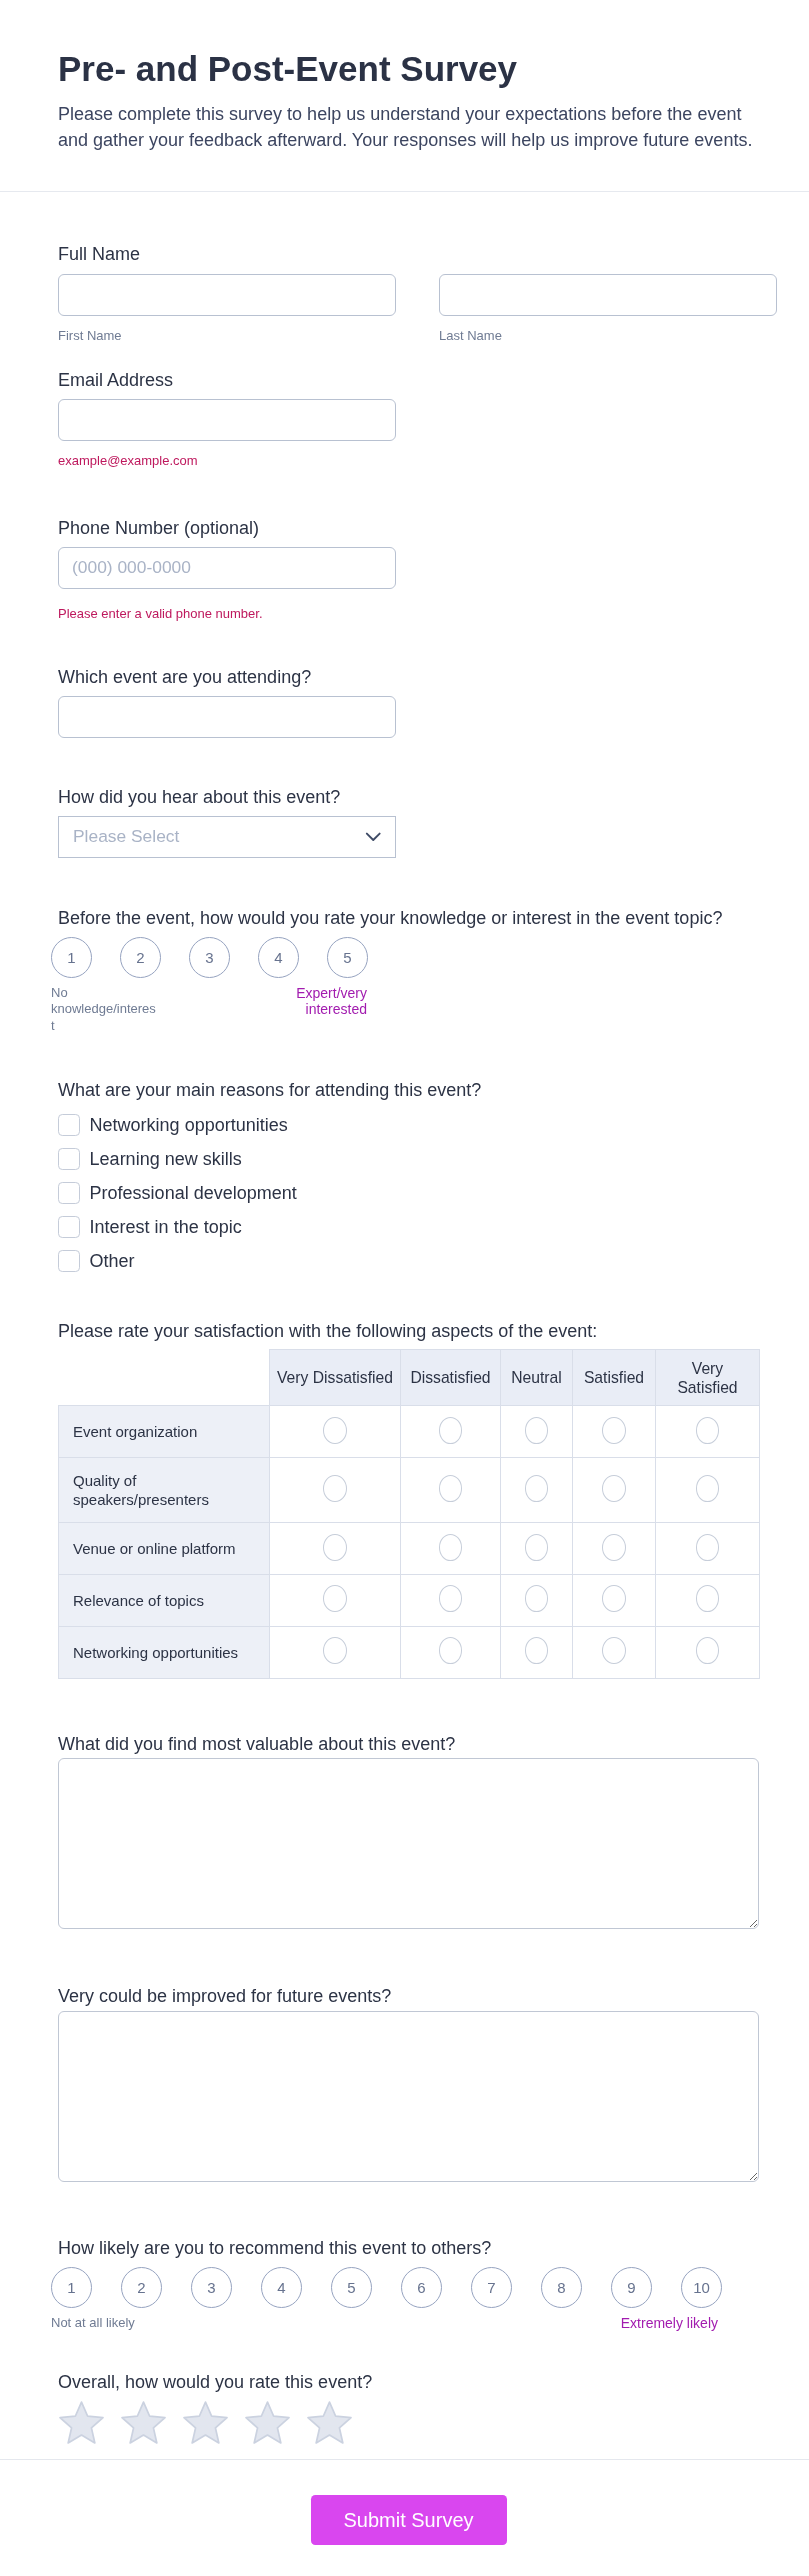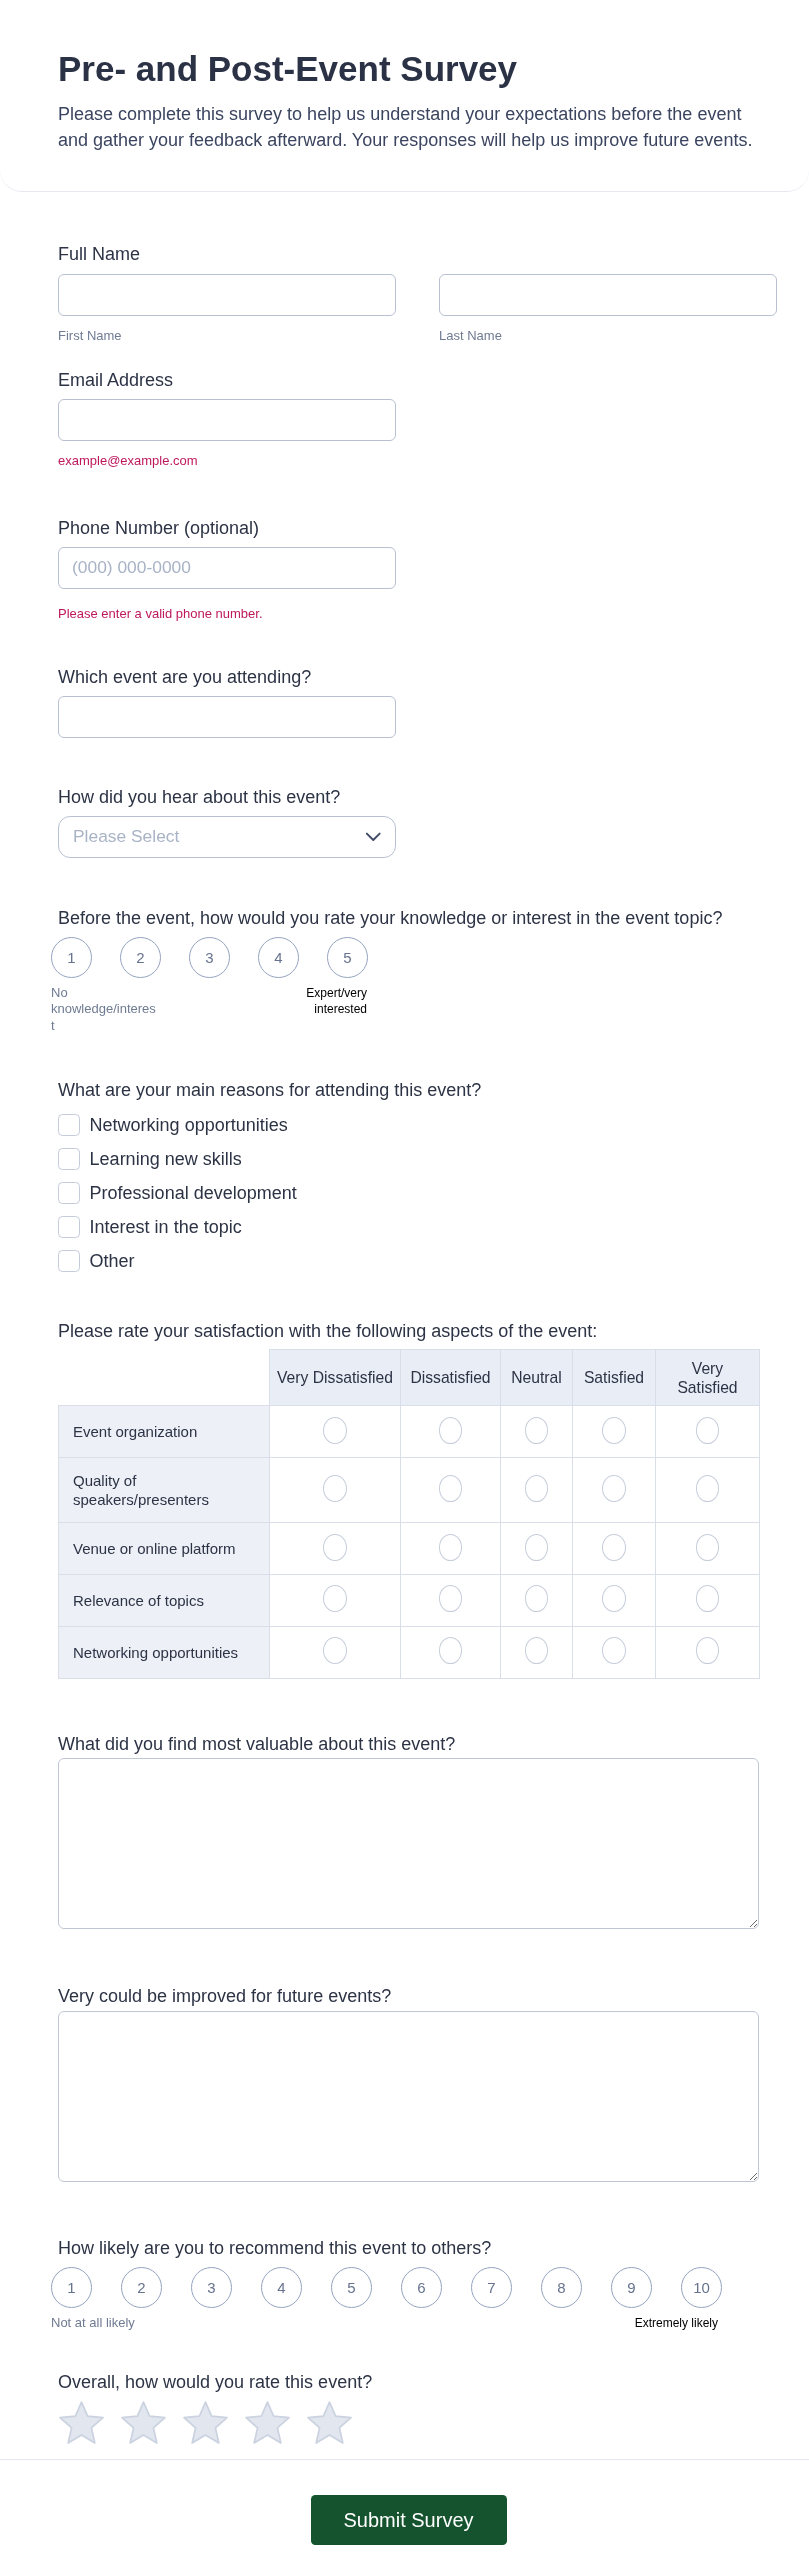--- a/index.html
+++ b/index.html
@@ -4,7 +4,7 @@
 <style>
   html,body{margin:0;padding:0;background:#ffffff;}
   body{width:809px;min-height:2576px;font-family:"Liberation Sans",sans-serif;color:#2c3345;}
-  .form-header{padding:48px 50px 38px 58px;border-bottom:0.9px solid #e6e9ef;border-radius:22px;}
+  .form-header{padding:48px 50px 38px 58px;border-bottom:0.9px solid #e6e9ef;}
   .form-title{font-size:35px;line-height:42px;font-weight:700;color:#2b3245;margin:0;}
   .form-desc{margin:11.3px 0 0 0;font-size:18px;line-height:26px;color:#3c4560;max-width:701px;}
   .content{padding:0 50px 0 58px;}

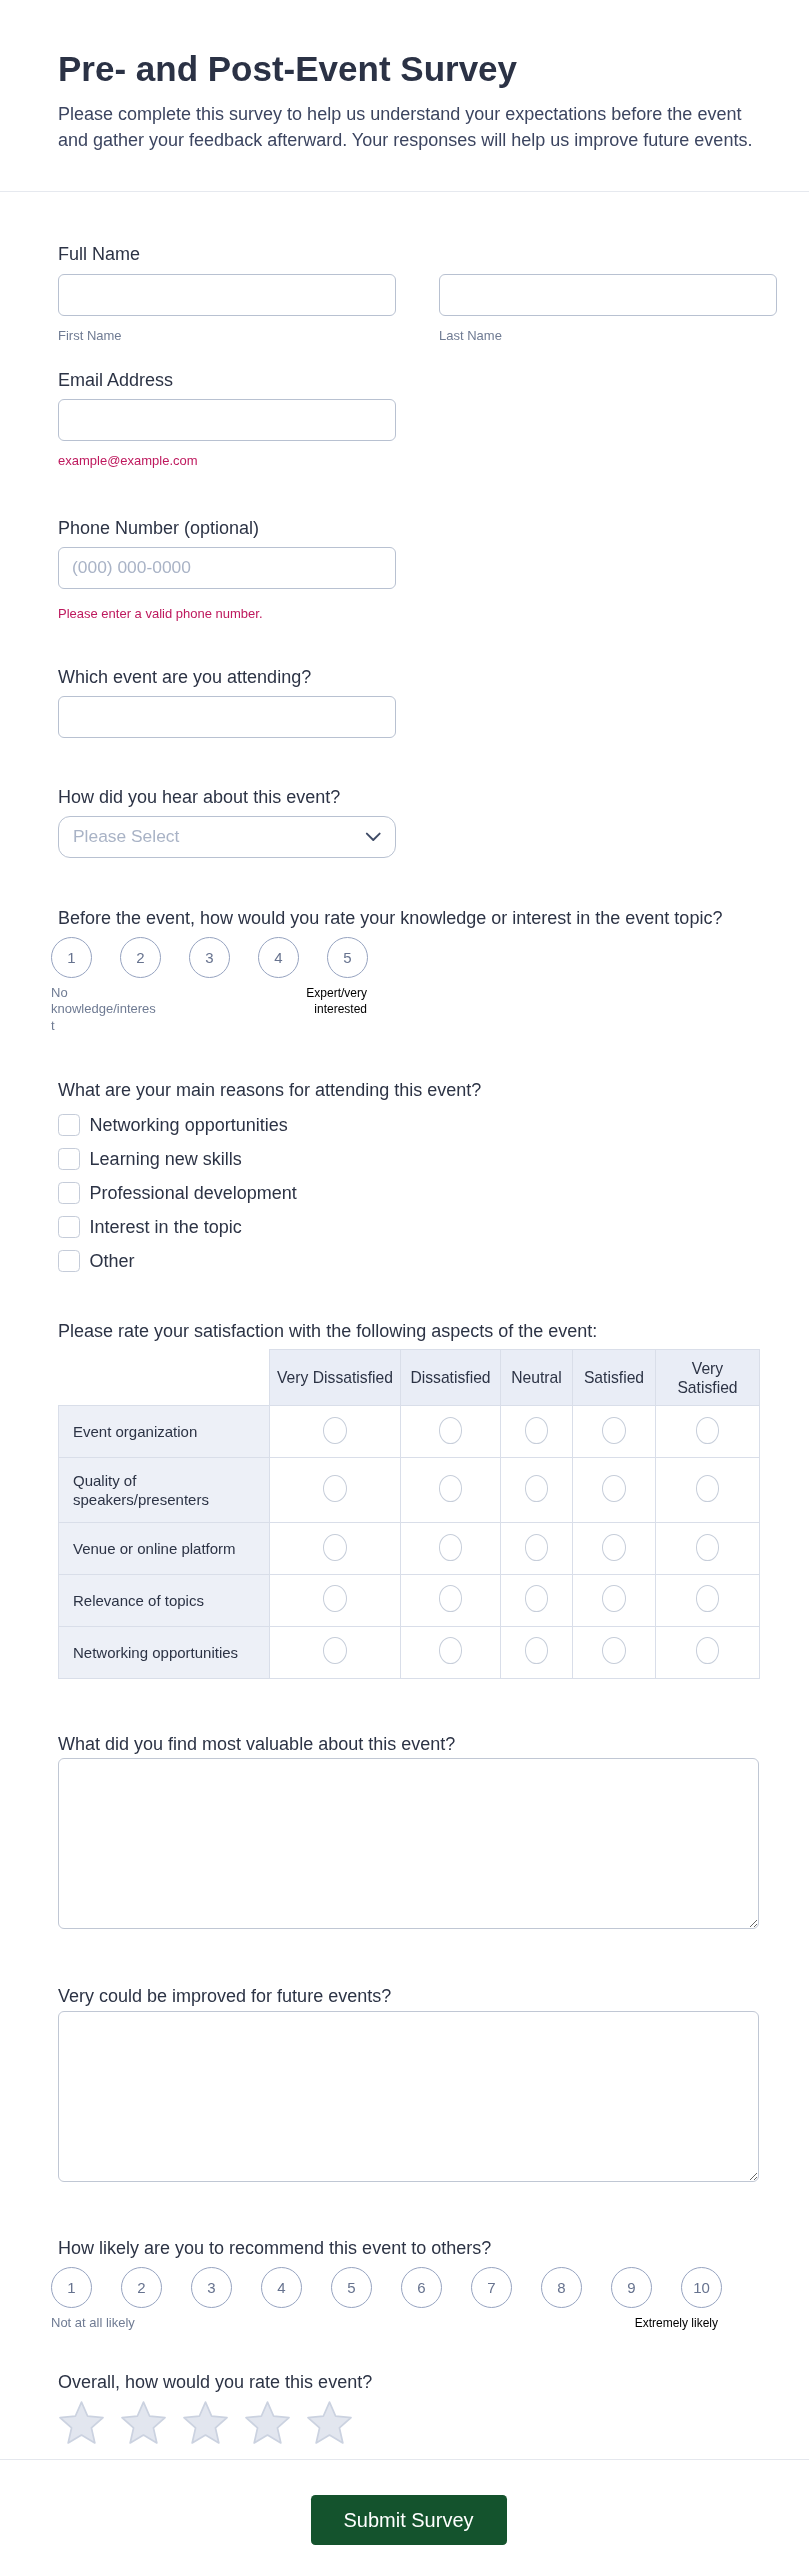--- a/index.html
+++ b/index.html
@@ -18,7 +18,7 @@
   .sublabel{margin-top:12px;font-size:13px;line-height:15.7px;color:#6f7b93;}
   .hint{margin-top:12px;font-size:13px;line-height:15.7px;color:#be185d;}
   .mt6{margin-top:5.2px;}
-  .select-box{box-sizing:border-box;width:338px;height:42px;border:1.3px solid #b8c1d1;border-radius:12px;
+  .select-box{box-sizing:border-box;width:338px;height:42px;border:1.3px solid #b8c1d1;border-radius:0;
     display:flex;align-items:center;justify-content:space-between;padding:0 14px;cursor:pointer;background:#fff;}
   .select-value{font-size:17.4px;color:#a9b3c6;}
   .scale-row{display:flex;gap:28px;margin-left:-7px;margin-top:7px;}

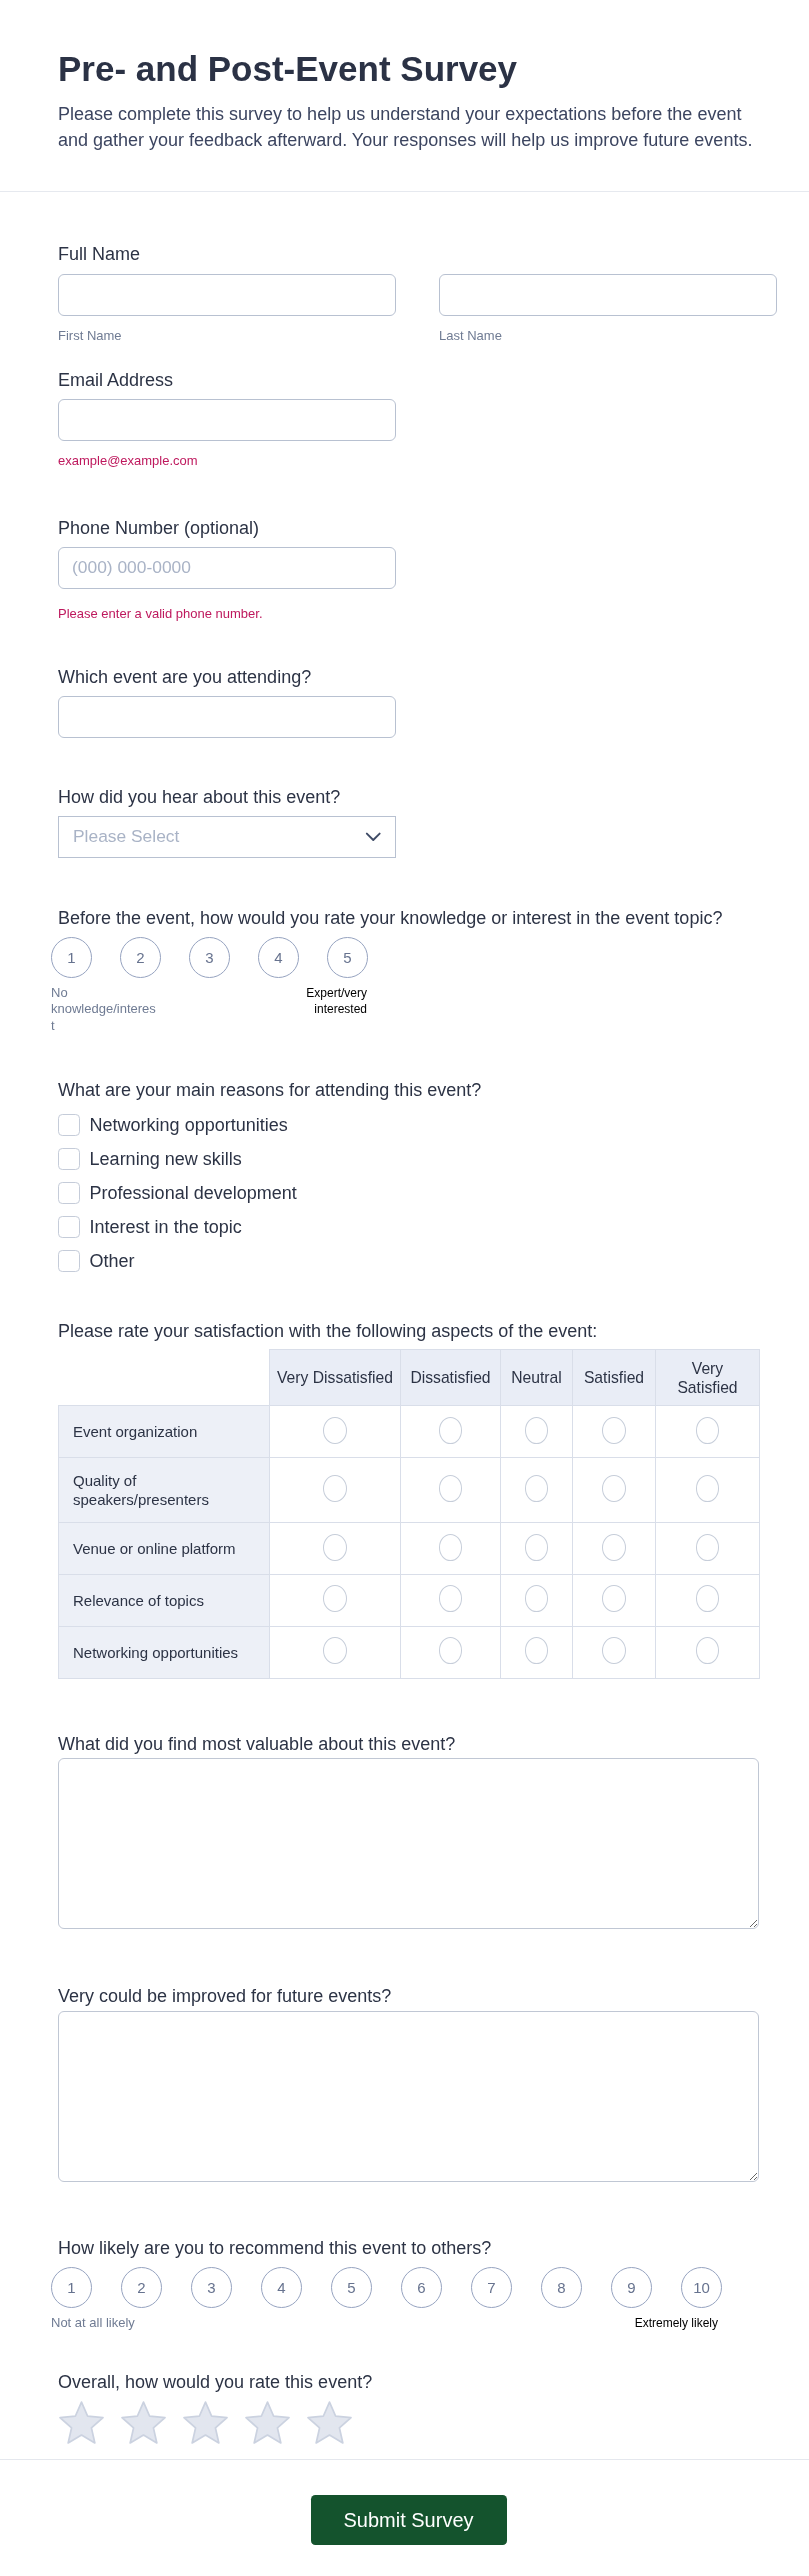--- a/index.html
+++ b/index.html
@@ -30,7 +30,7 @@
   .scale-labels.w5{width:316px;gap:40px;}
   .scale-labels.w10{width:667px;}
   .scale-min{font-size:13px;line-height:16.5px;color:#6f7b93;max-width:106px;overflow-wrap:anywhere;}
-  .scale-max{font-size:12px;line-height:16.5px;color:#000000;max-width:106px;text-align:right;overflow-wrap:anywhere;}
+  .scale-max{font-size:14px;line-height:16.5px;color:#a21caf;max-width:106px;text-align:right;overflow-wrap:anywhere;}
   .check-list{margin-top:6px;}
   .check-row{display:flex;align-items:center;margin-top:12px;cursor:pointer;}
   .check-box{width:22px;height:22px;border:1.3px solid #c5ccd9;border-radius:4.3px;background:#fff;box-sizing:border-box;flex:none;}

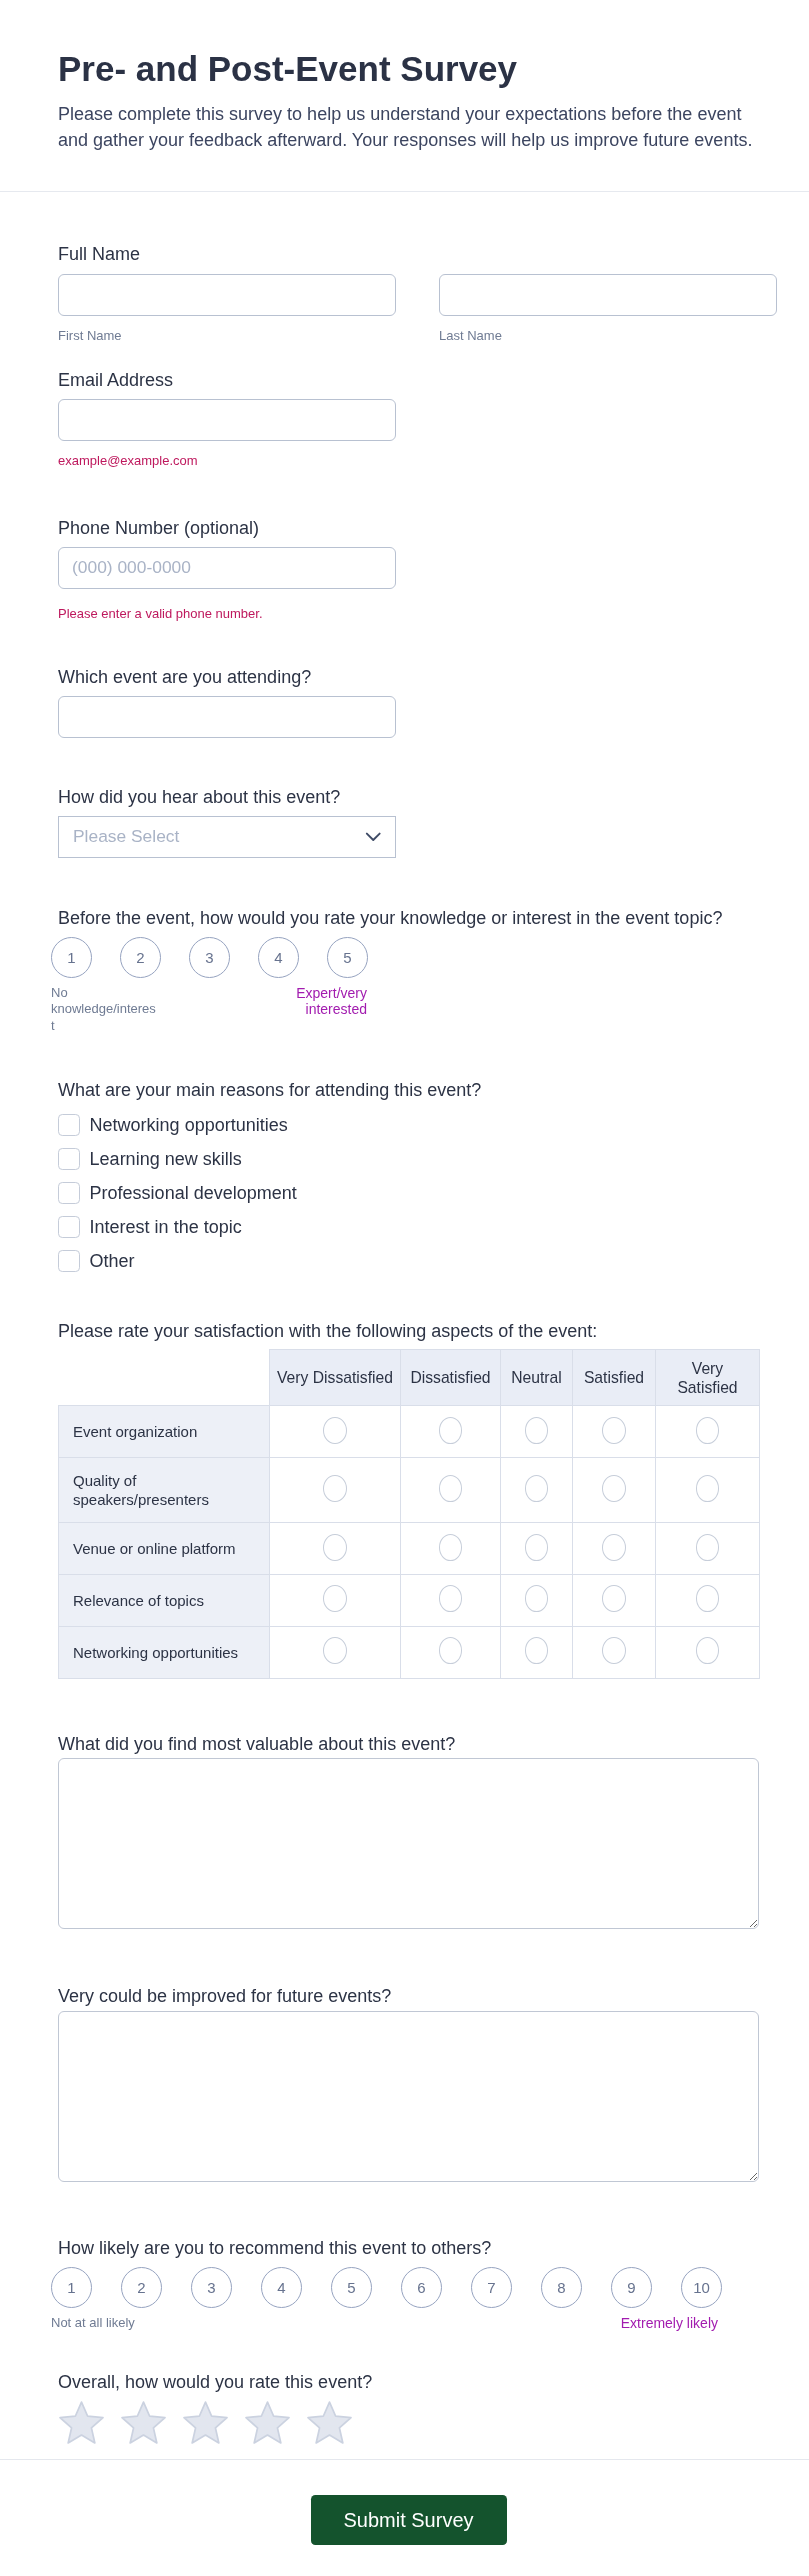--- a/index.html
+++ b/index.html
@@ -49,7 +49,7 @@
   .stars{display:flex;gap:15px;margin-top:7px;}
   .star-btn{background:none;border:none;padding:0;cursor:pointer;line-height:0;}
   .form-footer{margin-top:15px;border-top:0.9px solid #e5e8ee;padding:35px 50px 44px 58px;}
-  .submit-btn{display:block;margin:0 auto;width:196px;height:50px;background:#14532d;border:none;border-radius:4.3px;
+  .submit-btn{display:block;margin:0 auto;width:196px;height:50px;background:#d946ef;border:none;border-radius:4.3px;
     color:#ffffff;font-family:"Liberation Sans",sans-serif;font-size:20px;cursor:pointer;}
 </style>
 </head>

